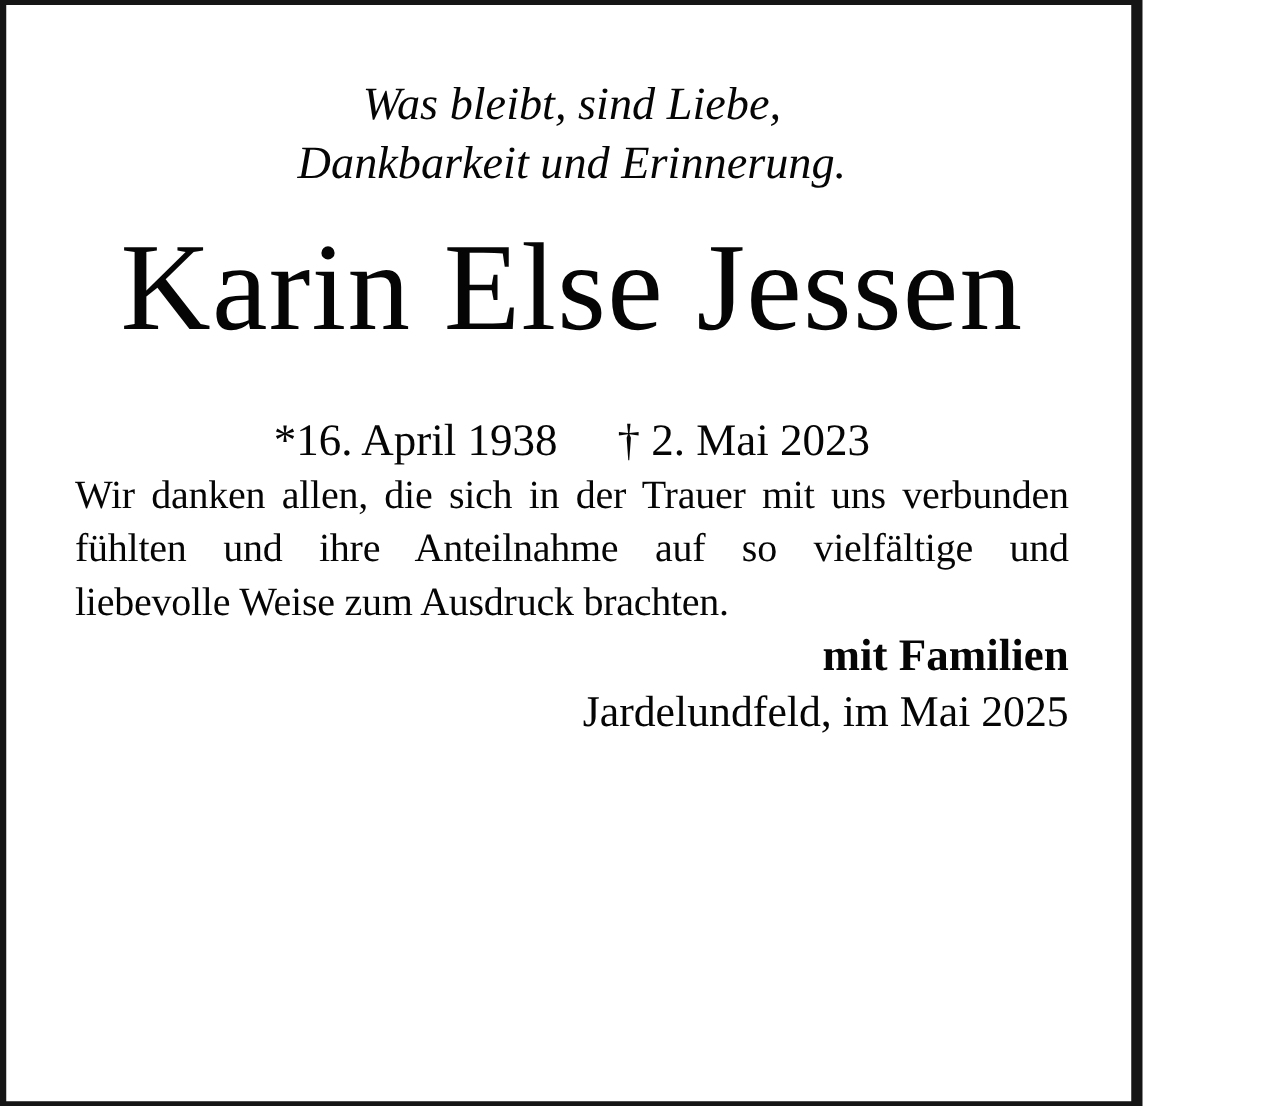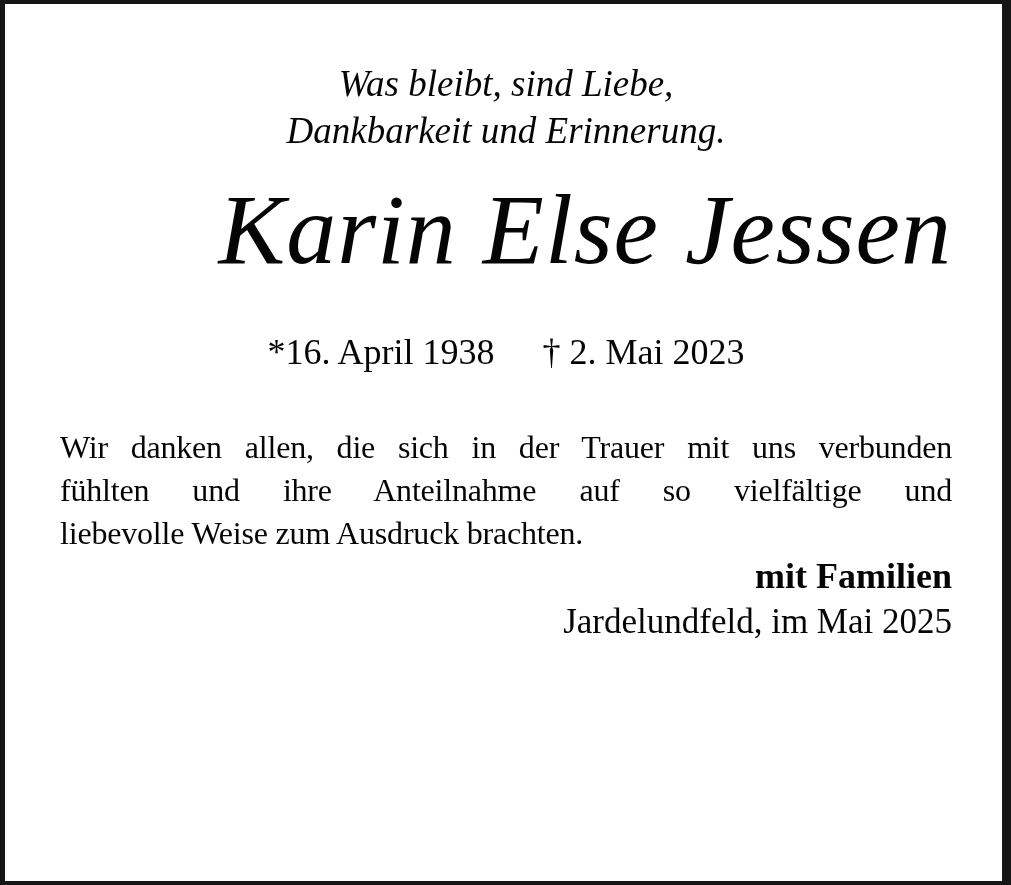--- a/index.html
+++ b/index.html
@@ -10,7 +10,7 @@
   }
   .notice {
     position: relative;
-    width: 1011px;
+    width: 914px;
     height: 885px;
     box-sizing: border-box;
     background: #ffffff;

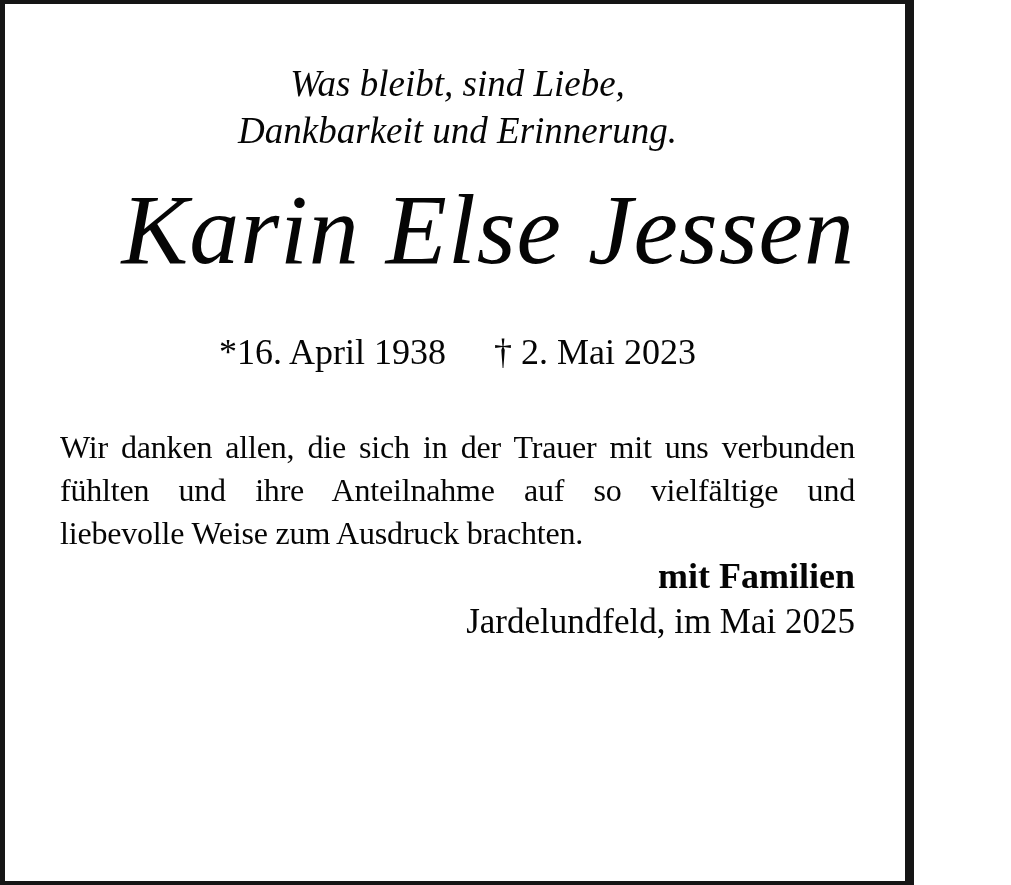--- a/index.html
+++ b/index.html
@@ -32,12 +32,11 @@
 
   .name {
     margin: 22px 0 0 0;
-    font-style: italic;
     font-weight: normal;
     font-size: 100px;
     line-height: 108px;
     letter-spacing: 1px;
-    text-align: right;
+    text-align: center;
     white-space: nowrap;
   }
 

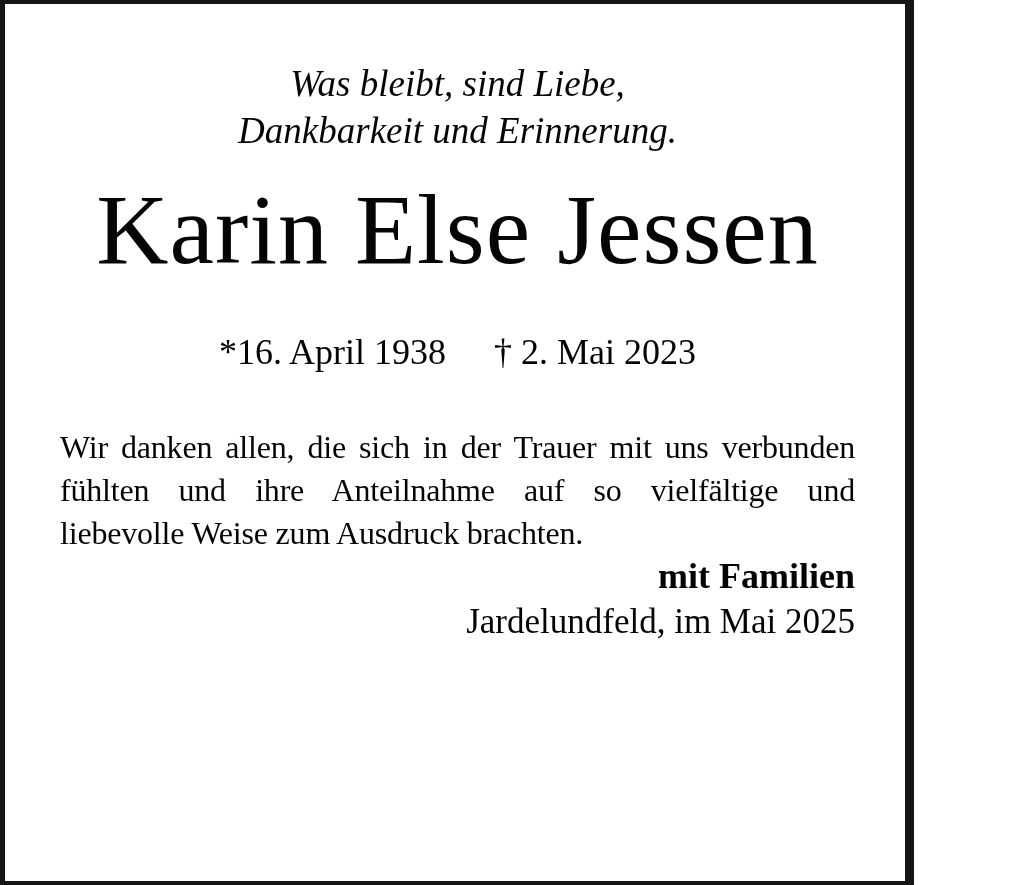--- a/index.html
+++ b/index.html
@@ -50,7 +50,6 @@
   .dates .birth { margin-right: 48px; }
 
   .para {
-    margin-top: 52px;
     font-size: 32px;
     line-height: 43px;
     letter-spacing: -0.2px;

